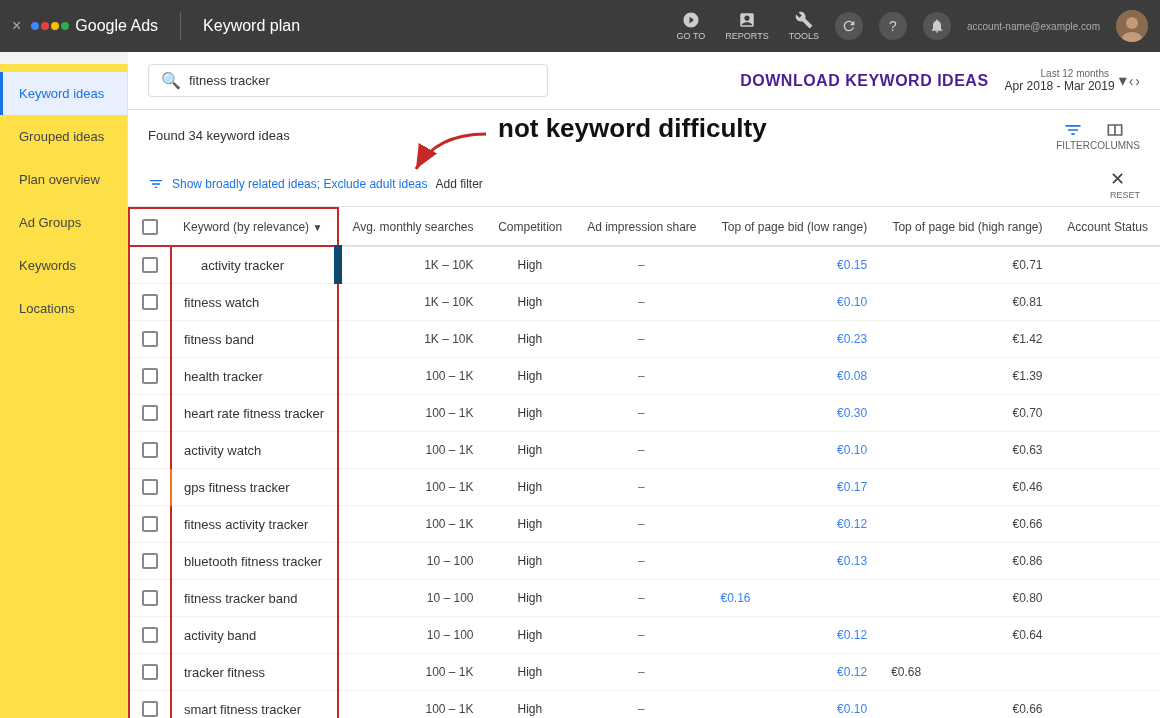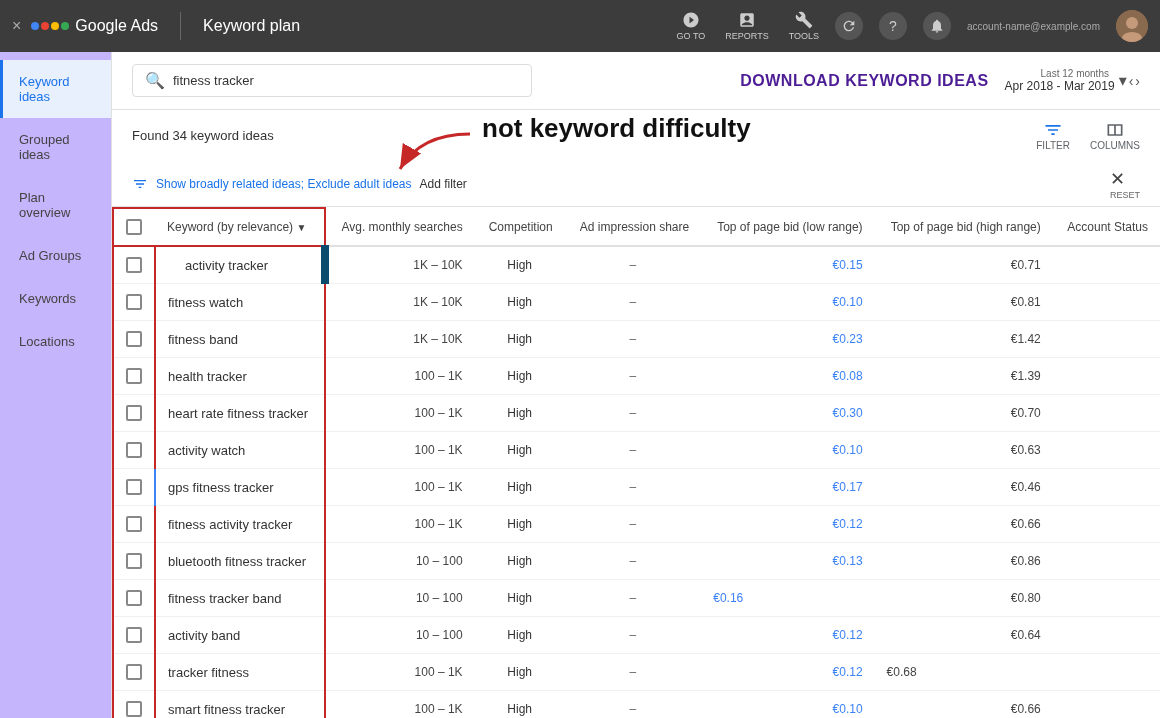--- a/index.html
+++ b/index.html
@@ -40,11 +40,12 @@
 
     
     .sidebar {
-      width: 112px;
-      background: #c4b5fd;
+      width: 128px;
+      background: #fde047;
       border-right: 1px solid #e0e0e0;
       flex-shrink: 0;
       padding-top: 8px;
+      margin-top: 12px;
     }
     .sidebar-item {
       padding: 14px 16px;

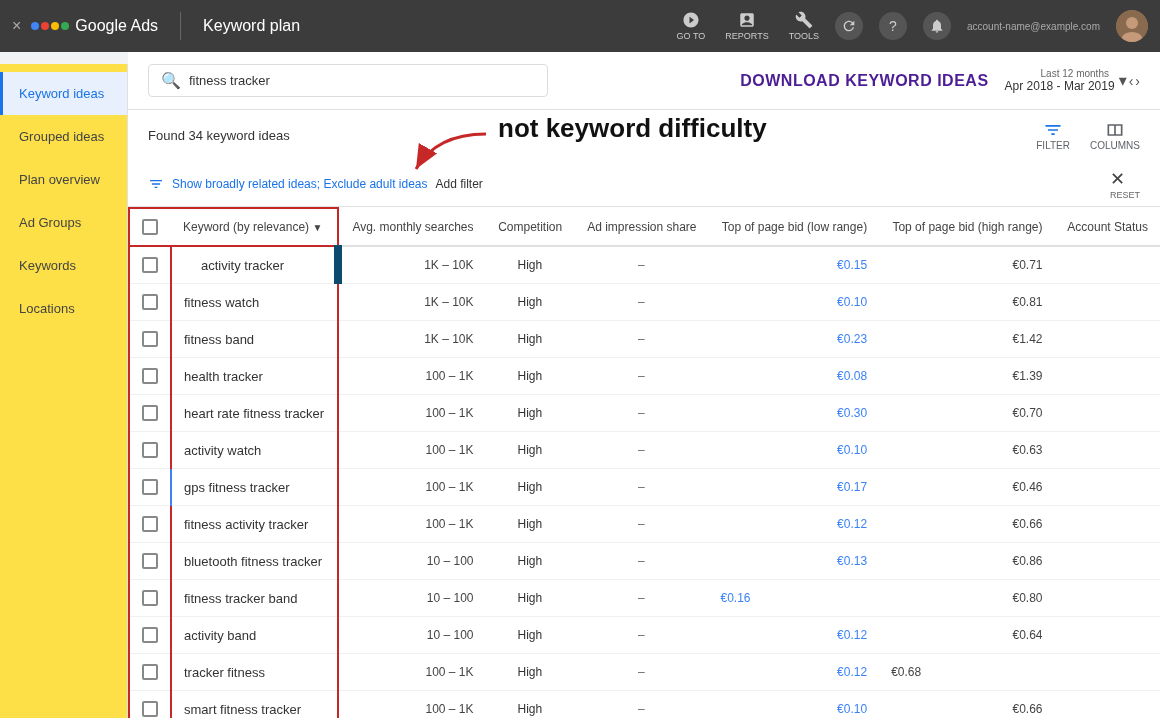--- a/index.html
+++ b/index.html
@@ -244,7 +244,7 @@
 
     <div style="padding: 10px 20px; display:flex; align-items:center; gap:8px; background:#fff;">
       <span style="font-size:13px;color:#333;">Found 34 keyword ideas</span>
-      <div style="margin-left:auto; display:flex; gap:20px; align-items:center;">
+      <div style="margin-left:auto; display:flex; gap:0; align-items:center;">
         <div class="icon-with-label">
           <svg width="20" height="20" viewBox="0 0 24 24" fill="#1a73e8">
               <path d="M10 18h4v-2h-4v2zM3 6v2h18V6H3zm3 7h12v-2H6v2z"></path>

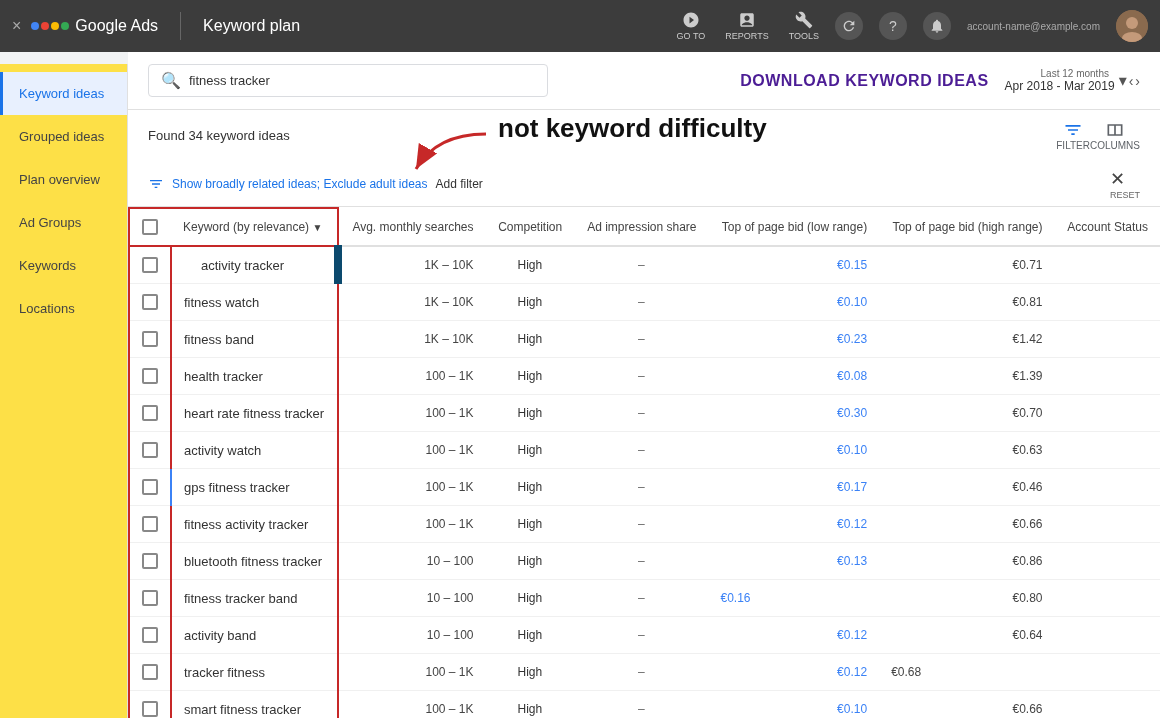--- a/index.html
+++ b/index.html
@@ -384,7 +384,7 @@
     <td style="border-left:2px solid #c62828;">
       <div class="checkbox"></div>
     </td>
-    <td style="border-left:2px solid #3b82f6; border-right:2px solid #c62828;">gps fitness tracker</td>
+    <td style="border-left:2px solid #f97316; border-right:2px solid #c62828;">gps fitness tracker</td>
     <td style="text-align:right;">100 – 1K</td>
     <td style="text-align:center;">High</td>
     <td style="text-align:center;" class="dash">–</td>

